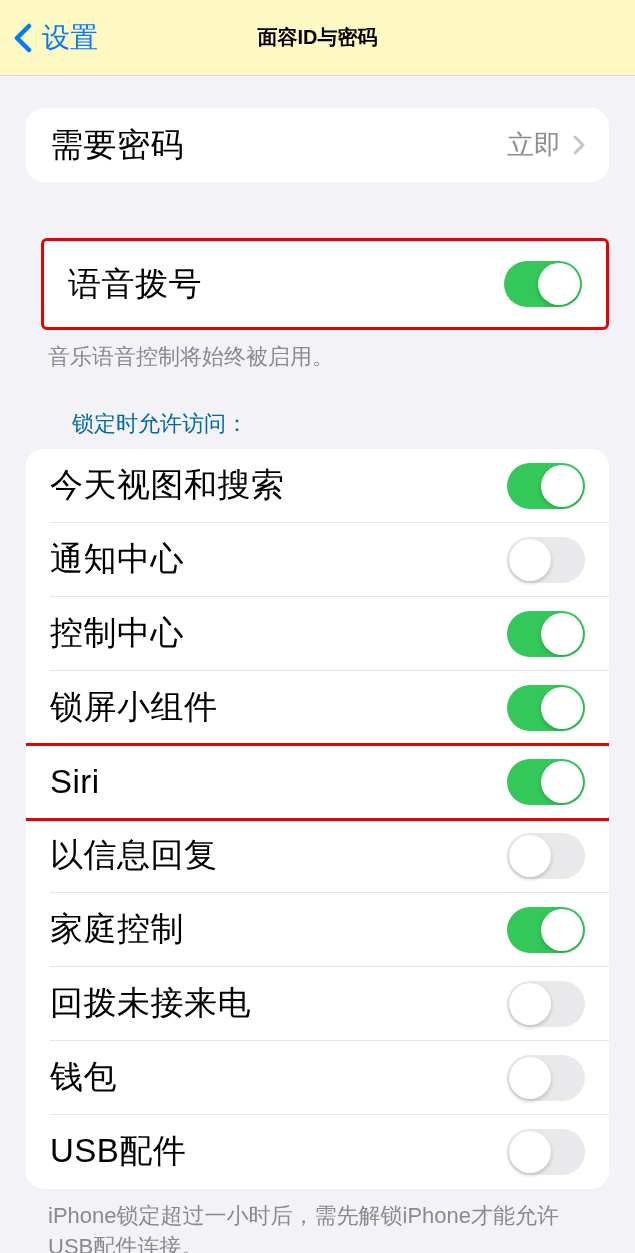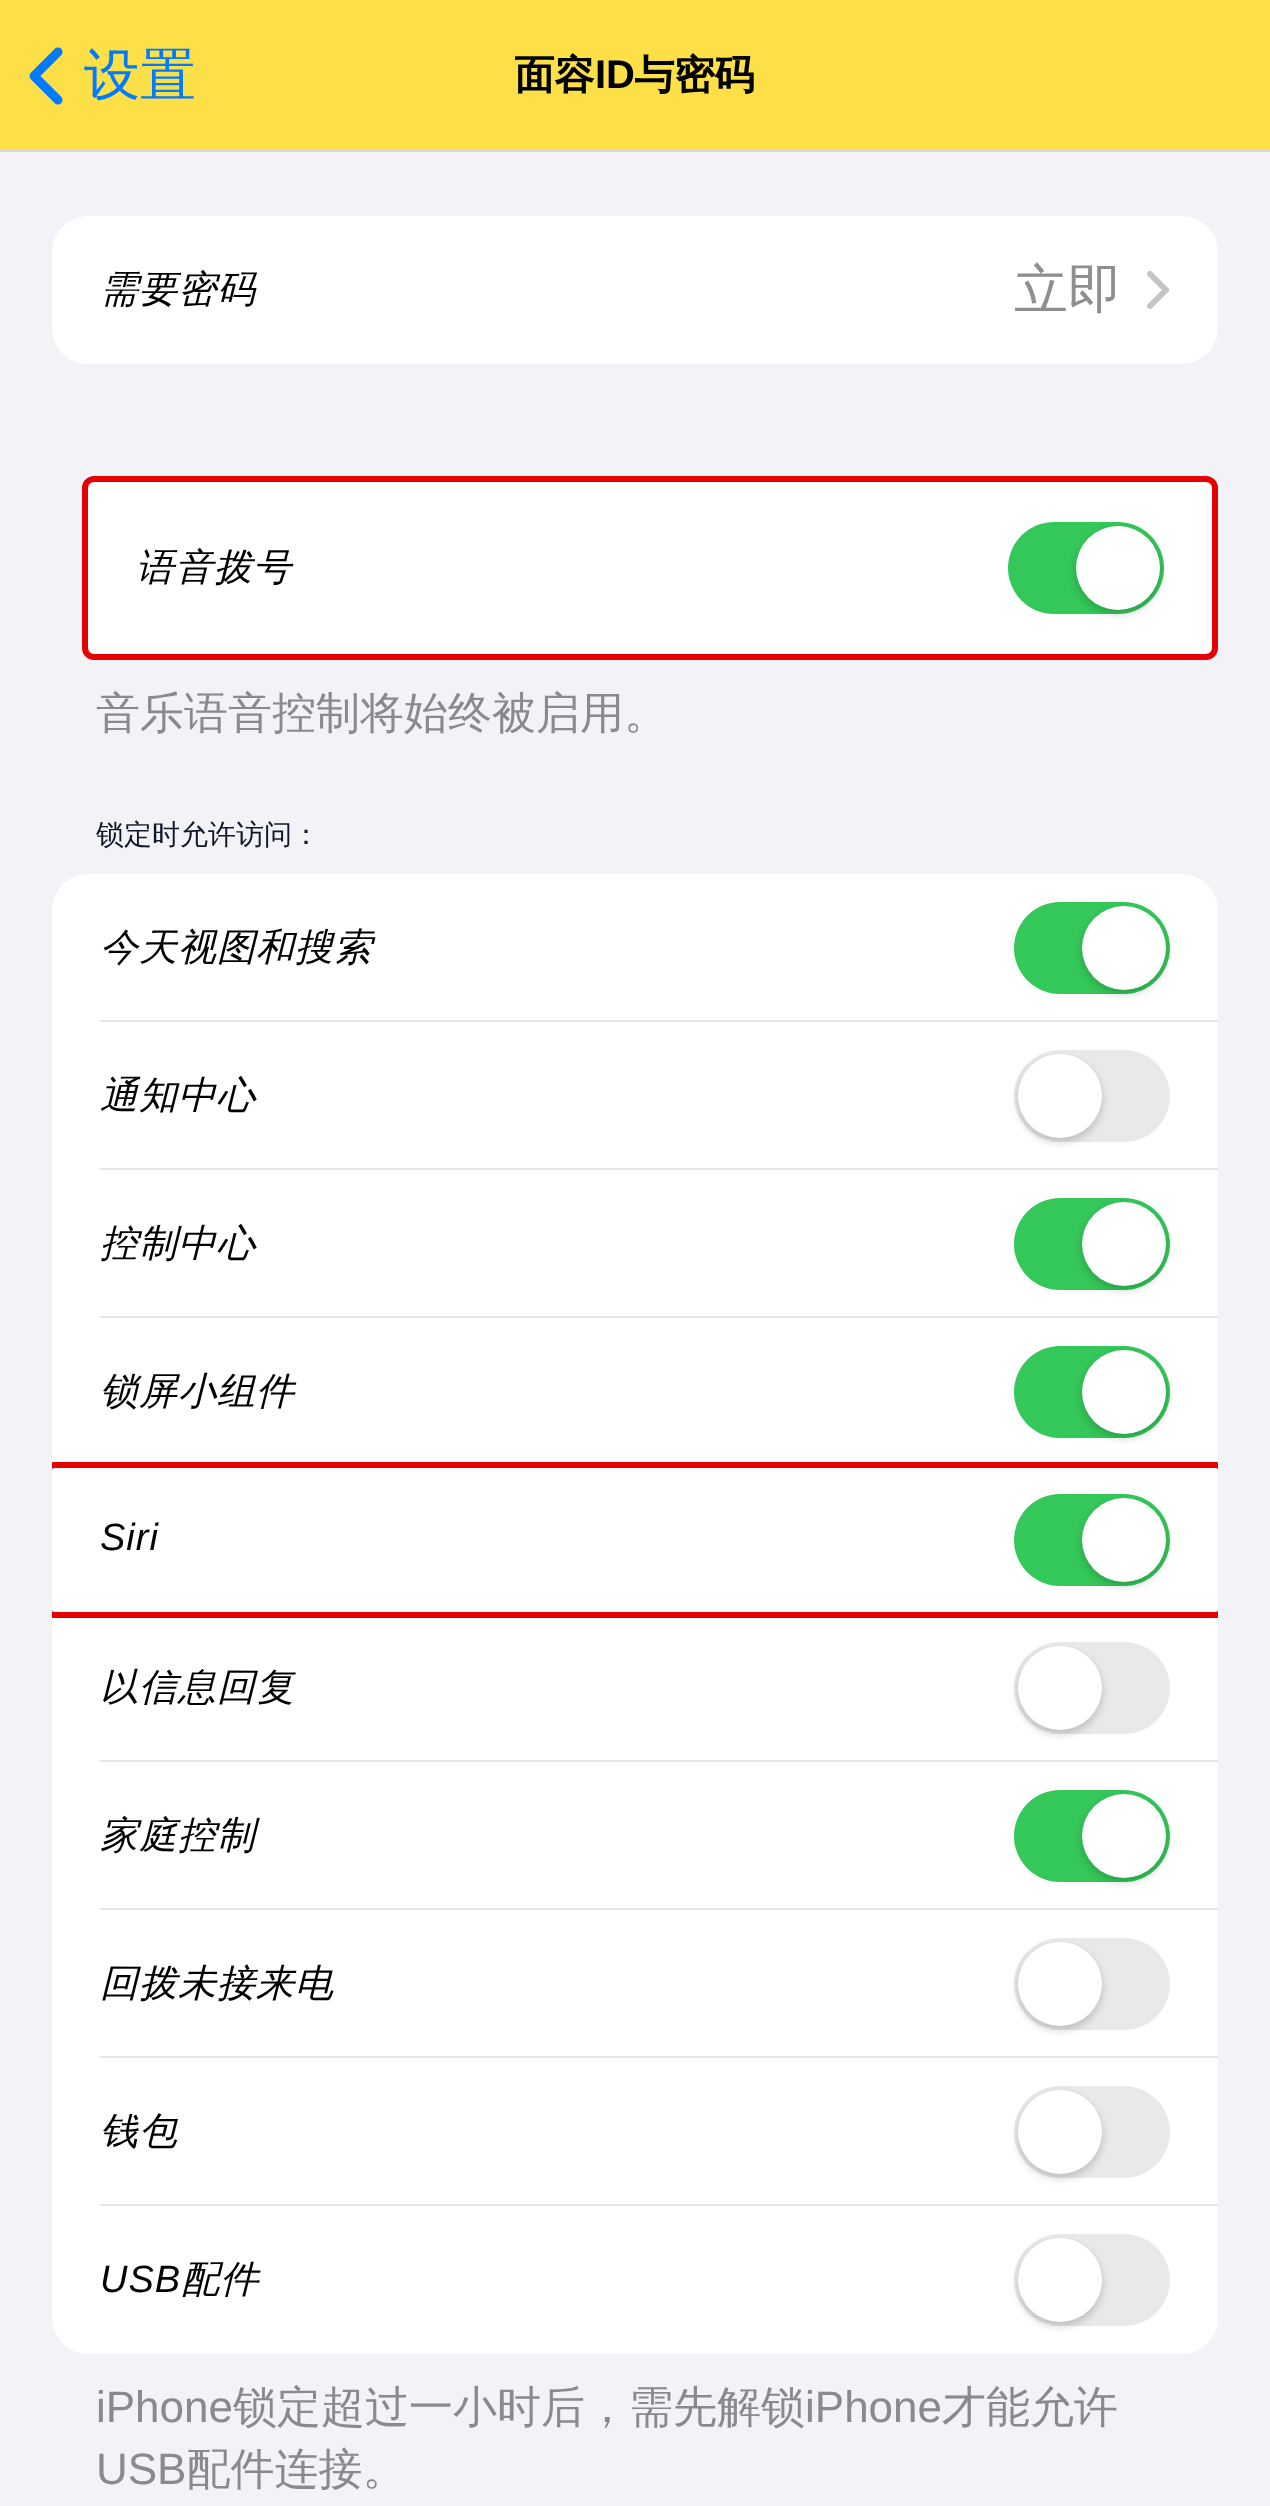--- a/index.html
+++ b/index.html
@@ -17,7 +17,7 @@
     }
     .nav-bar {
       height: 76px;
-      background: #fde047;
+      background: #fef9c3;
       border-bottom: 1px solid #d8d8db;
       display: flex;
       align-items: center;

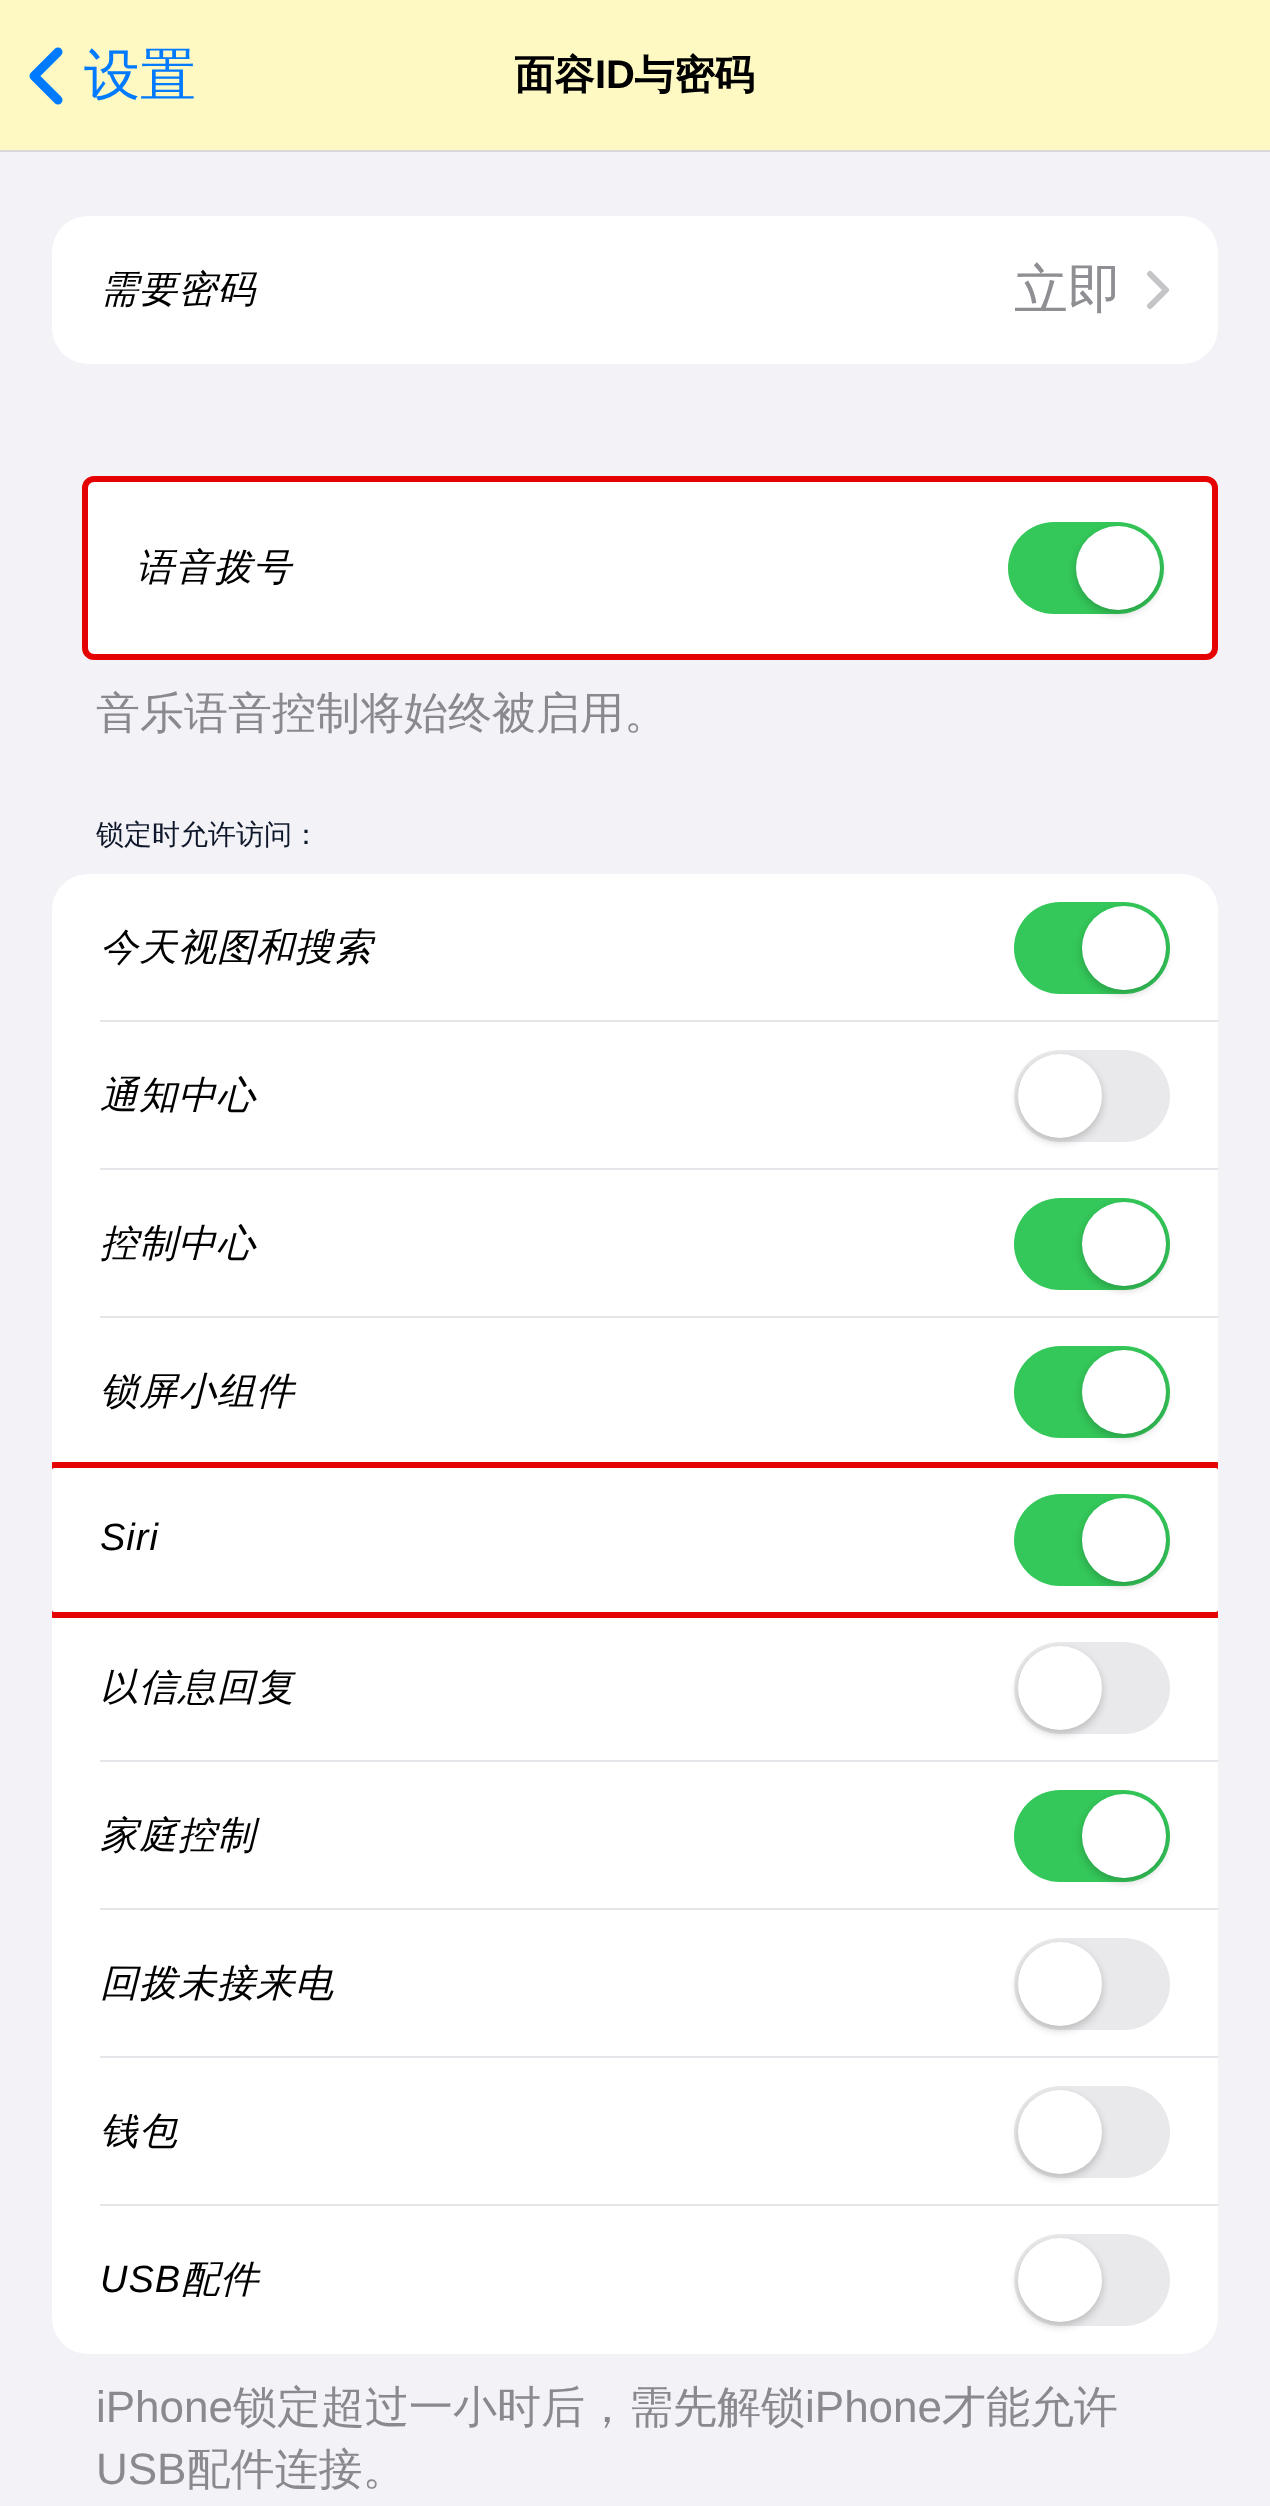--- a/index.html
+++ b/index.html
@@ -100,10 +100,9 @@
       background: #e5e5ea;
     }
     .row-label {
-      font-size: 19px;
+      font-size: 33px;
       color: #000;
       letter-spacing: 0.5px;
-      font-style: italic;
     }
     .row-right {
       display: flex;

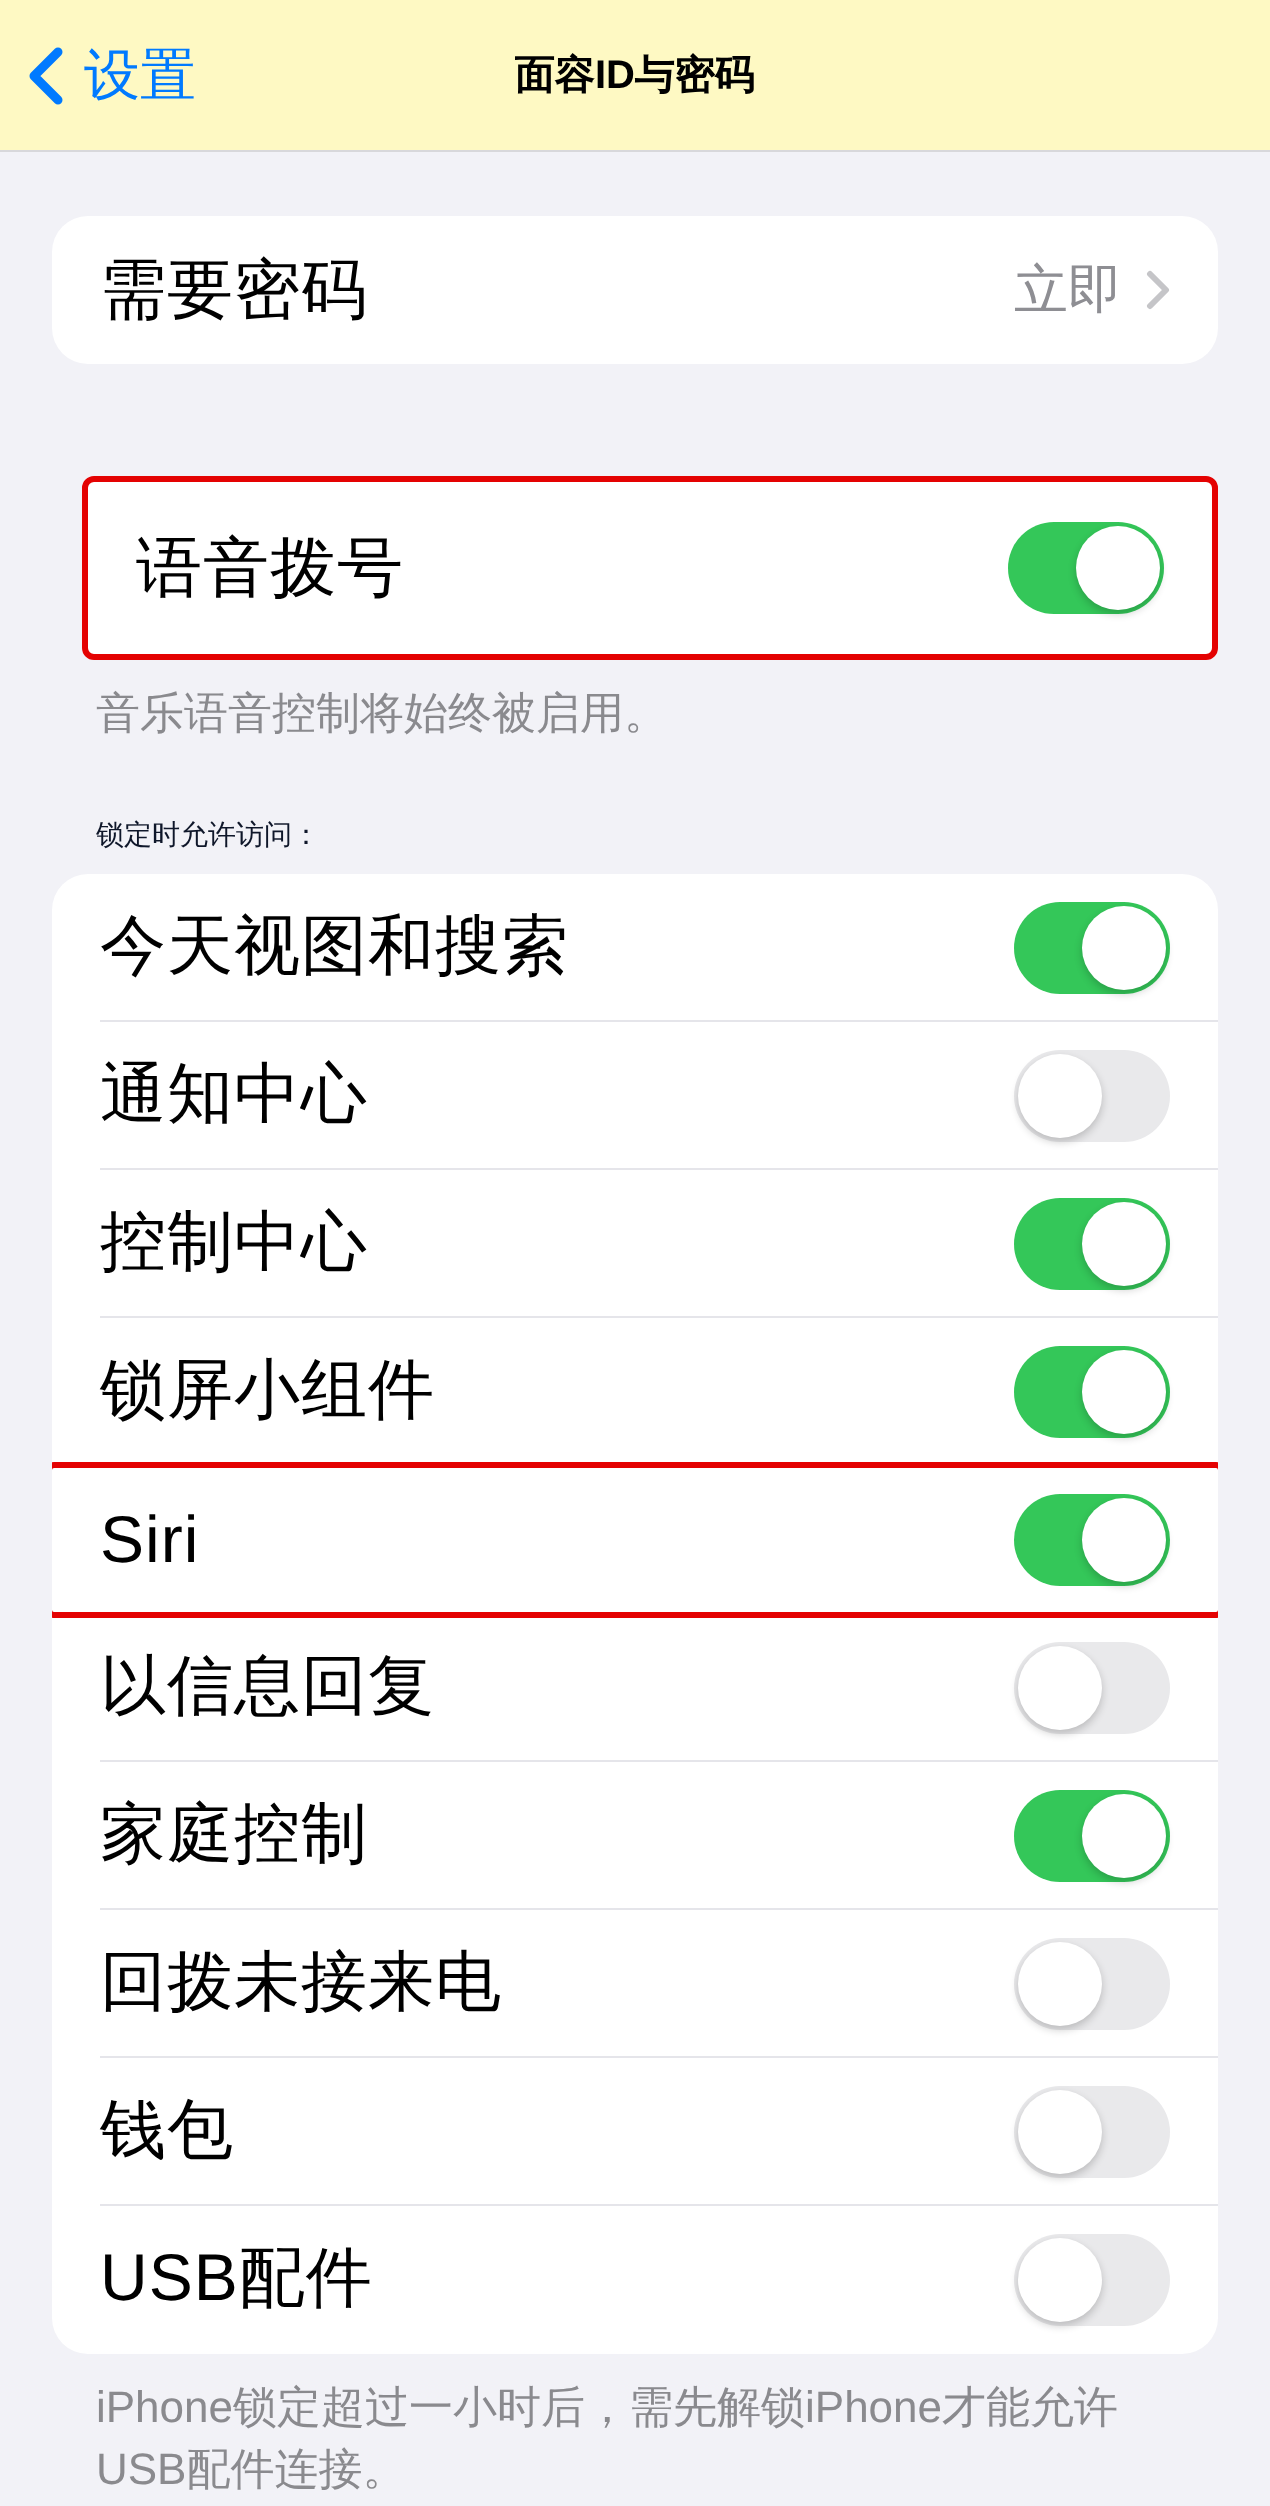--- a/index.html
+++ b/index.html
@@ -154,9 +154,9 @@
       line-height: 1.4;
     }
     .header-text {
-      font-size: 14px;
-      color: #0f172a;
-      padding: 0 48px 10px 48px;
+      font-size: 22px;
+      color: #0369a1;
+      padding: 0 48px 10px 72px;
     }
   </style>
 </head>

